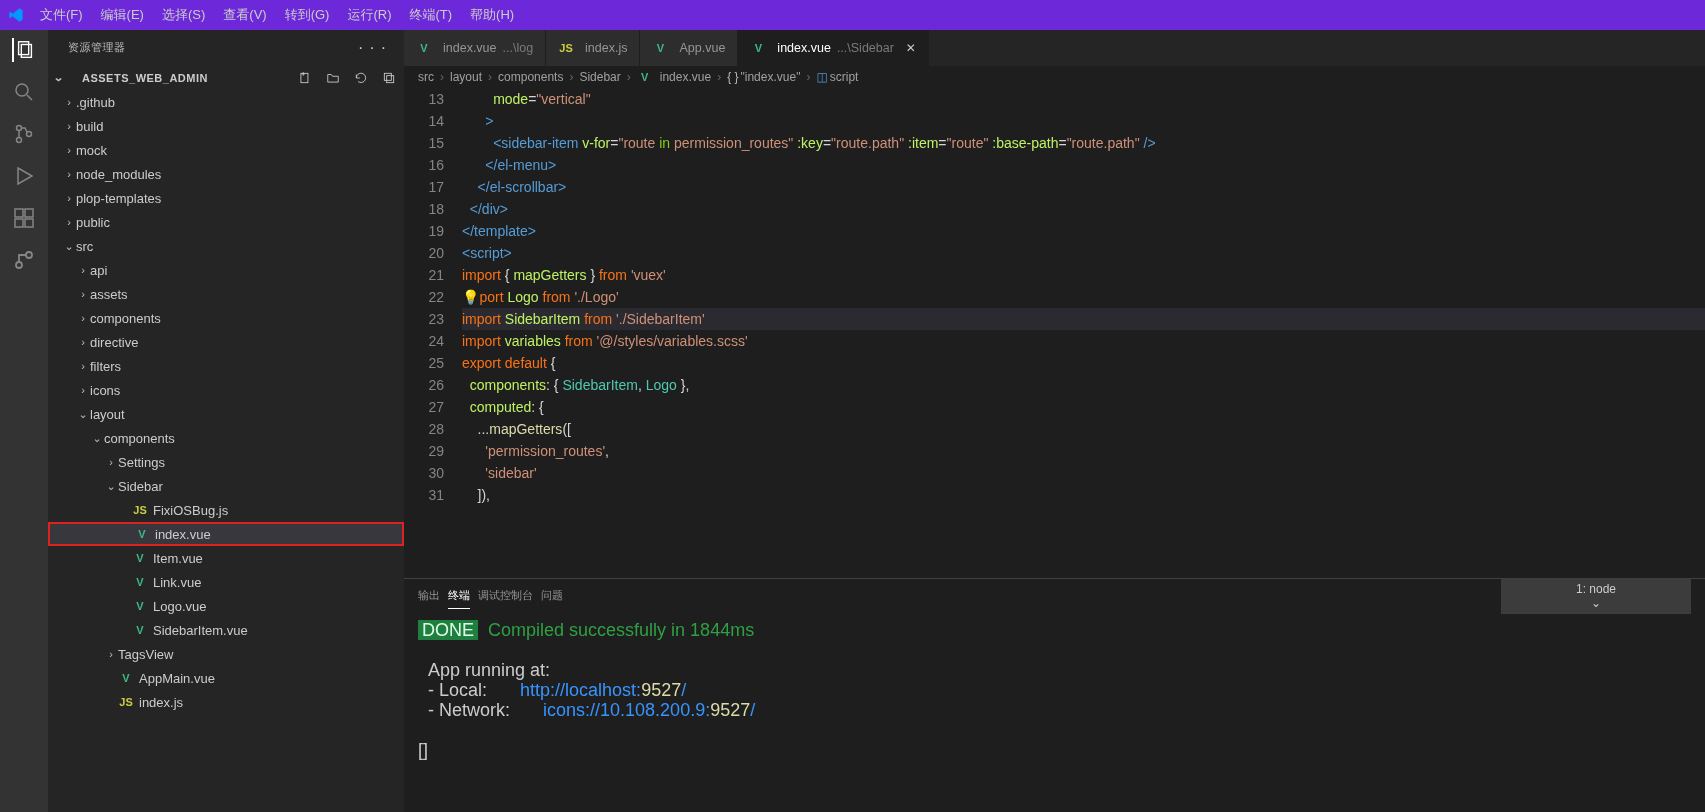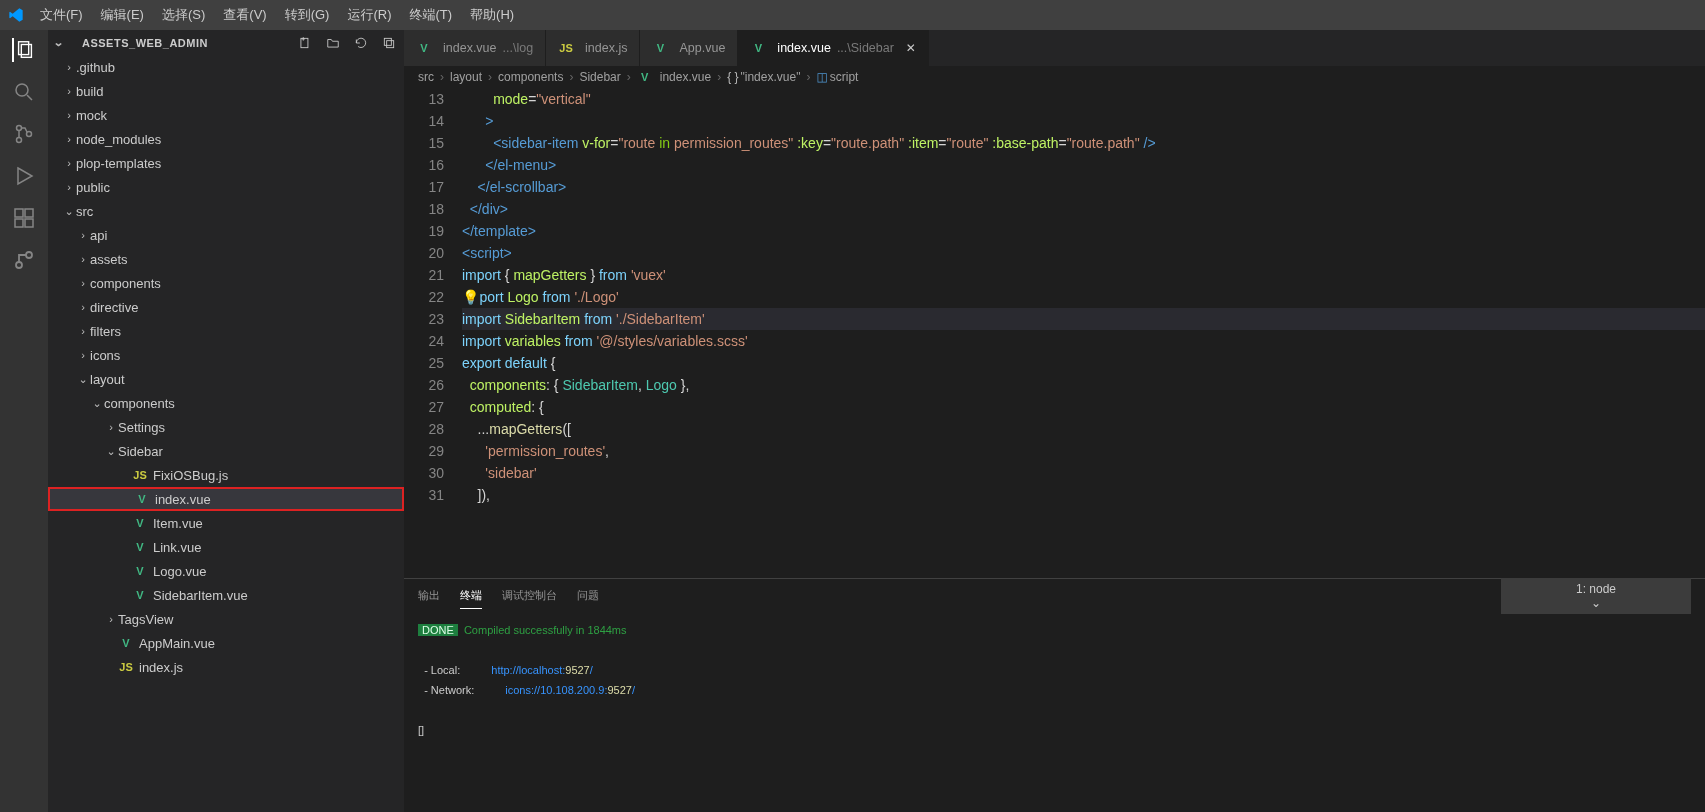--- a/index.html
+++ b/index.html
@@ -4,7 +4,7 @@
 <style>
 * { margin:0; padding:0; box-sizing:border-box; font-family:"Segoe UI","Microsoft YaHei",sans-serif; }
 body { background:#1e1e1e; color:#cccccc; width:1705px; height:812px; overflow:hidden; font-size:13px; }
-.titlebar { height:30px; background:#404040; display:flex; align-items:center; padding:0 8px; }
+.titlebar { height:30px; background:#6d28d9; display:flex; align-items:center; padding:0 8px; }
 .logo-icon { width:16px; height:16px; margin-right:8px; }
 .menubar { display:flex; gap:2px; }
 .menu-item { padding:4px 8px; cursor:pointer; color:#ccc; }

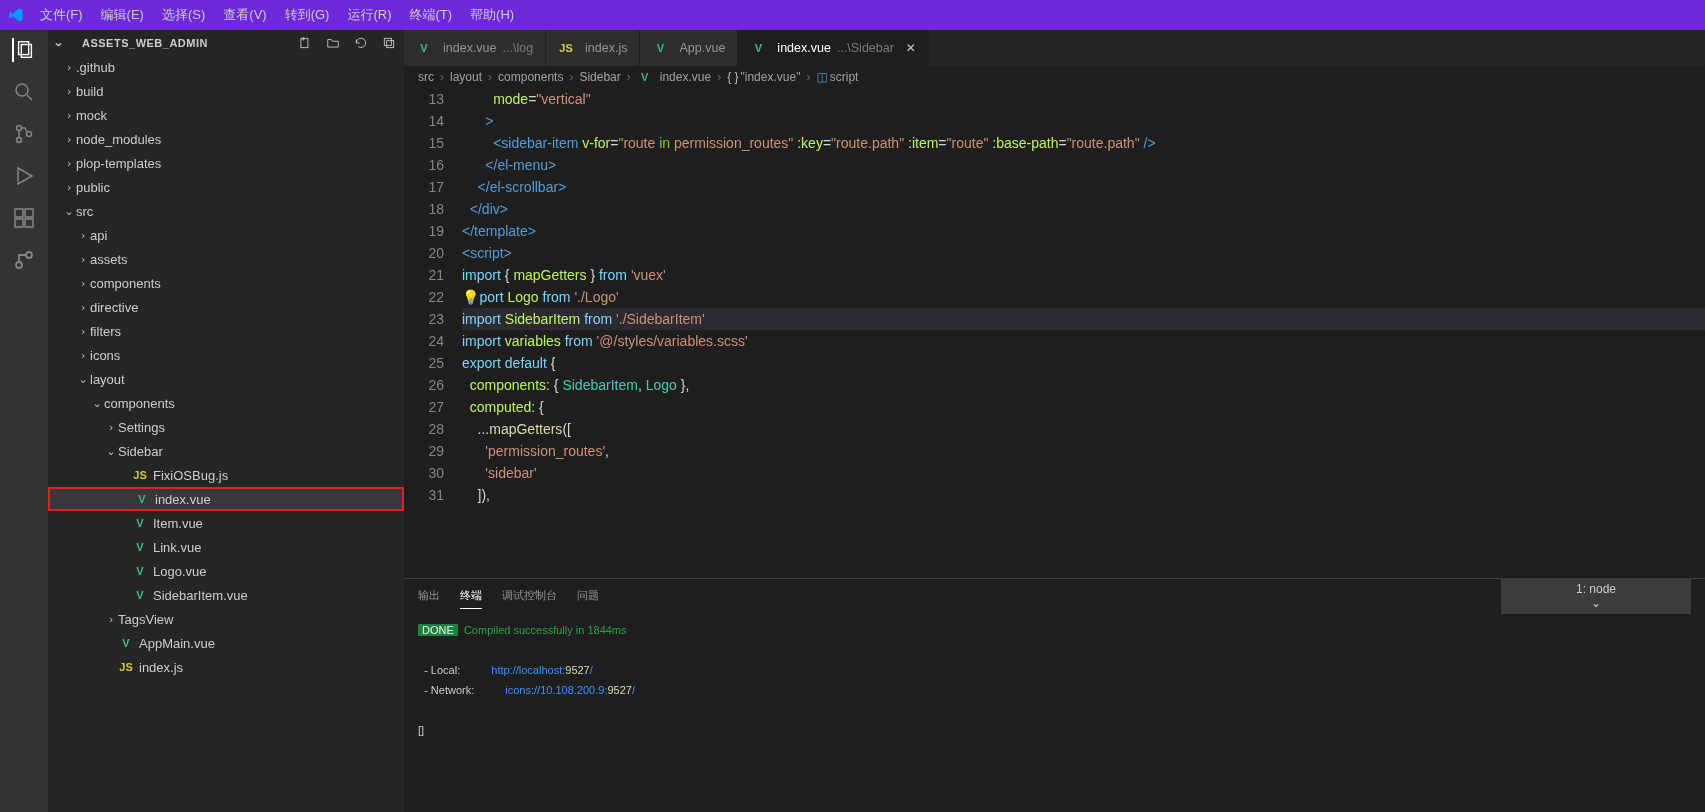--- a/index.html
+++ b/index.html
@@ -120,6 +120,10 @@
   </div>
 
   <div class="sidebar">
+    <div class="sb-header">
+      <span>资源管理器</span>
+      <span class="sb-actions">···</span>
+    </div>
     <div class="proj-header">
       <span class="tw chev down"></span>
       <span style="margin-left:16px">ASSETS_WEB_ADMIN</span>

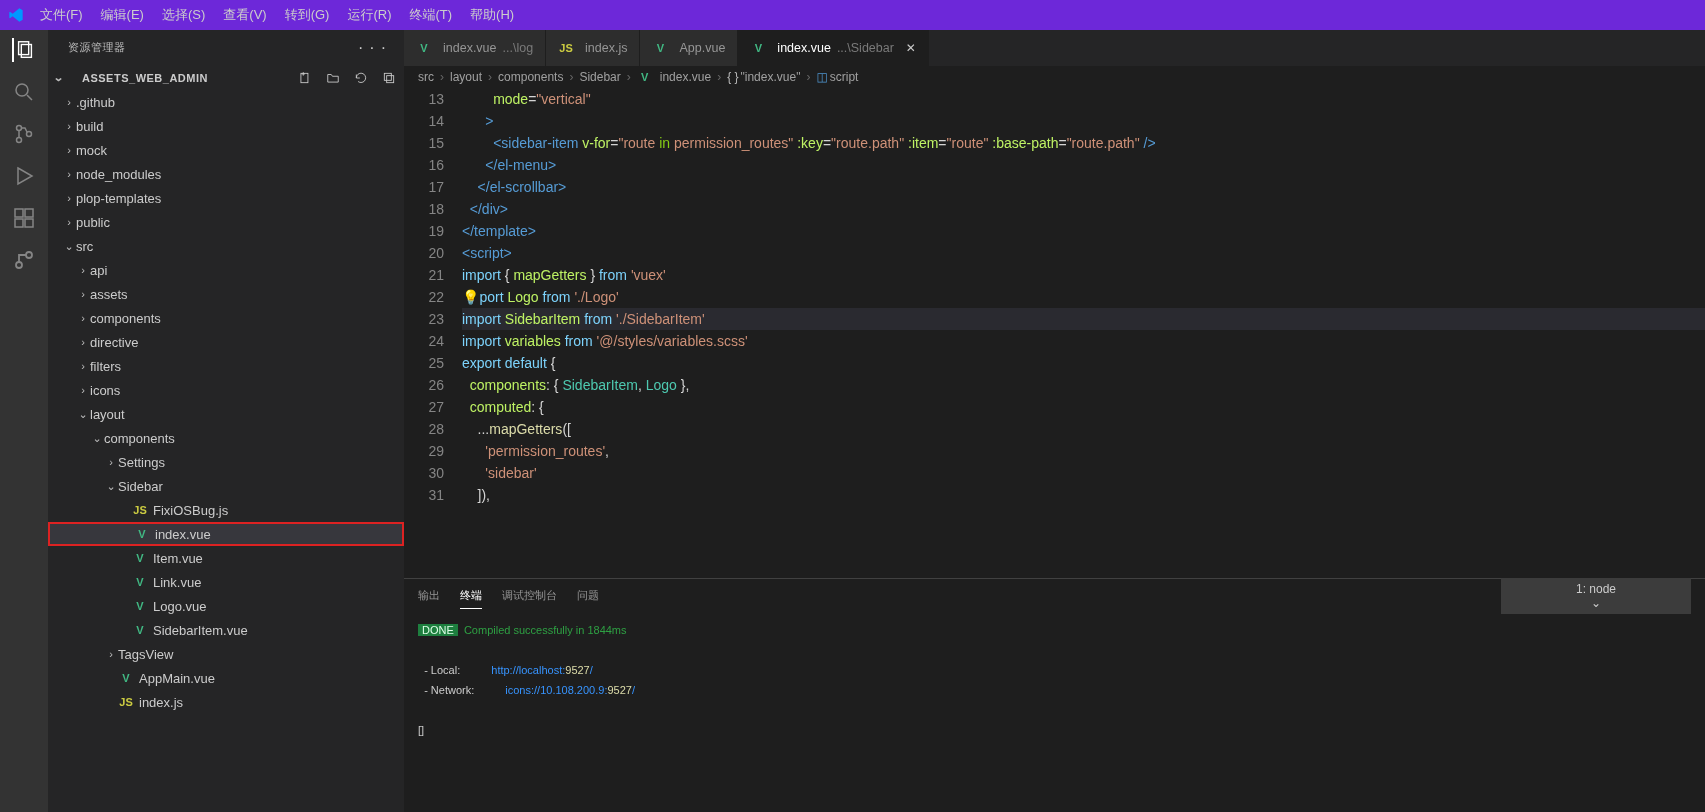--- a/index.html
+++ b/index.html
@@ -36,7 +36,7 @@
 .code { flex:1; display:flex; font-family:Consolas,"Courier New",monospace; font-size:14px; line-height:22px; overflow:hidden; }
 .gutter { width:58px; text-align:right; padding-right:18px; color:#858585; user-select:none; }
 .lines { flex:1; white-space:pre; }
-.tk-tag{color:#569cd6} .tk-attr{color:#bef264} .tk-str{color:#ce9178} .tk-kw{color:#7dd3fc} .tk-fn{color:#dcdcaa} .tk-bl{color:#84cc16} .tk-cls{color:#4ec9b0} .tk-pn{color:#d4d4d4} .tk-op{color:#d4d4d4}
+.tk-tag{color:#569cd6} .tk-attr{color:#bef264} .tk-str{color:#ce9178} .tk-kw{color:#f97316} .tk-fn{color:#dcdcaa} .tk-bl{color:#84cc16} .tk-cls{color:#4ec9b0} .tk-pn{color:#d4d4d4} .tk-op{color:#d4d4d4}
 .bulb { color:#ffcc00; }
 .hl-line { background:#2a2a30; display:inline-block; width:100%; }
 .panel { height:234px; border-top:1px solid #414141; background:#1e1e1e; display:flex; flex-direction:column; }

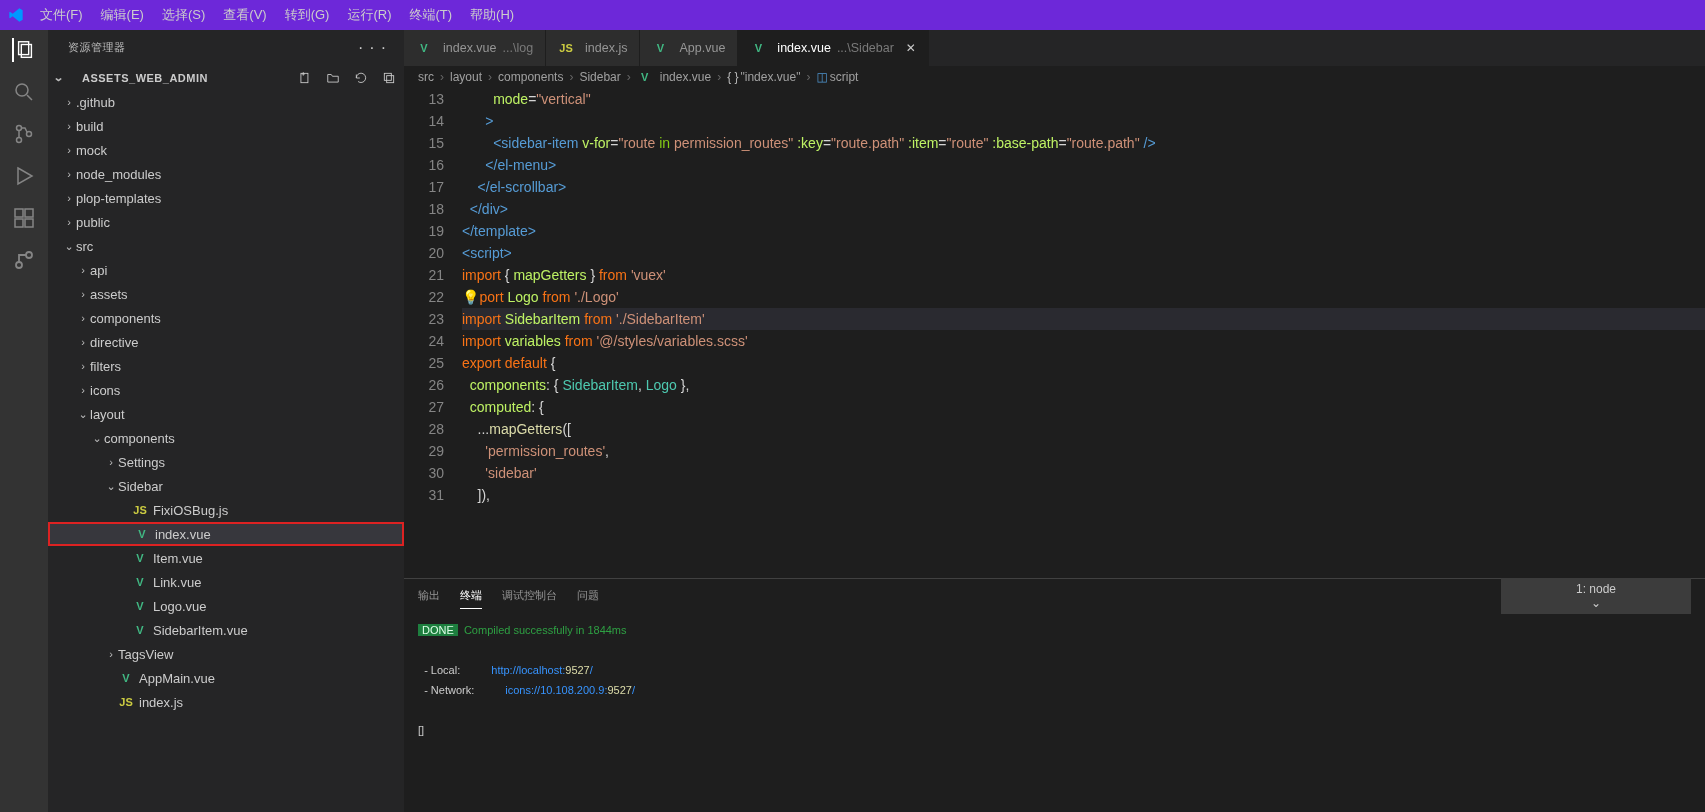--- a/index.html
+++ b/index.html
@@ -40,7 +40,7 @@
 .bulb { color:#ffcc00; }
 .hl-line { background:#2a2a30; display:inline-block; width:100%; }
 .panel { height:234px; border-top:1px solid #414141; background:#1e1e1e; display:flex; flex-direction:column; }
-.pan-tabs { height:33px; display:flex; align-items:center; padding:0 14px; gap:20px; font-size:11px; color:#969696; }
+.pan-tabs { height:33px; display:flex; align-items:center; padding:0 14px; gap:8px; font-size:11px; color:#969696; }
 .pan-tab { padding:5px 0; cursor:pointer; }
 .pan-tab.active { color:#fff; border-bottom:1px solid #fff; }
 .pan-right { margin-left:auto; display:flex; align-items:center; gap:10px; }

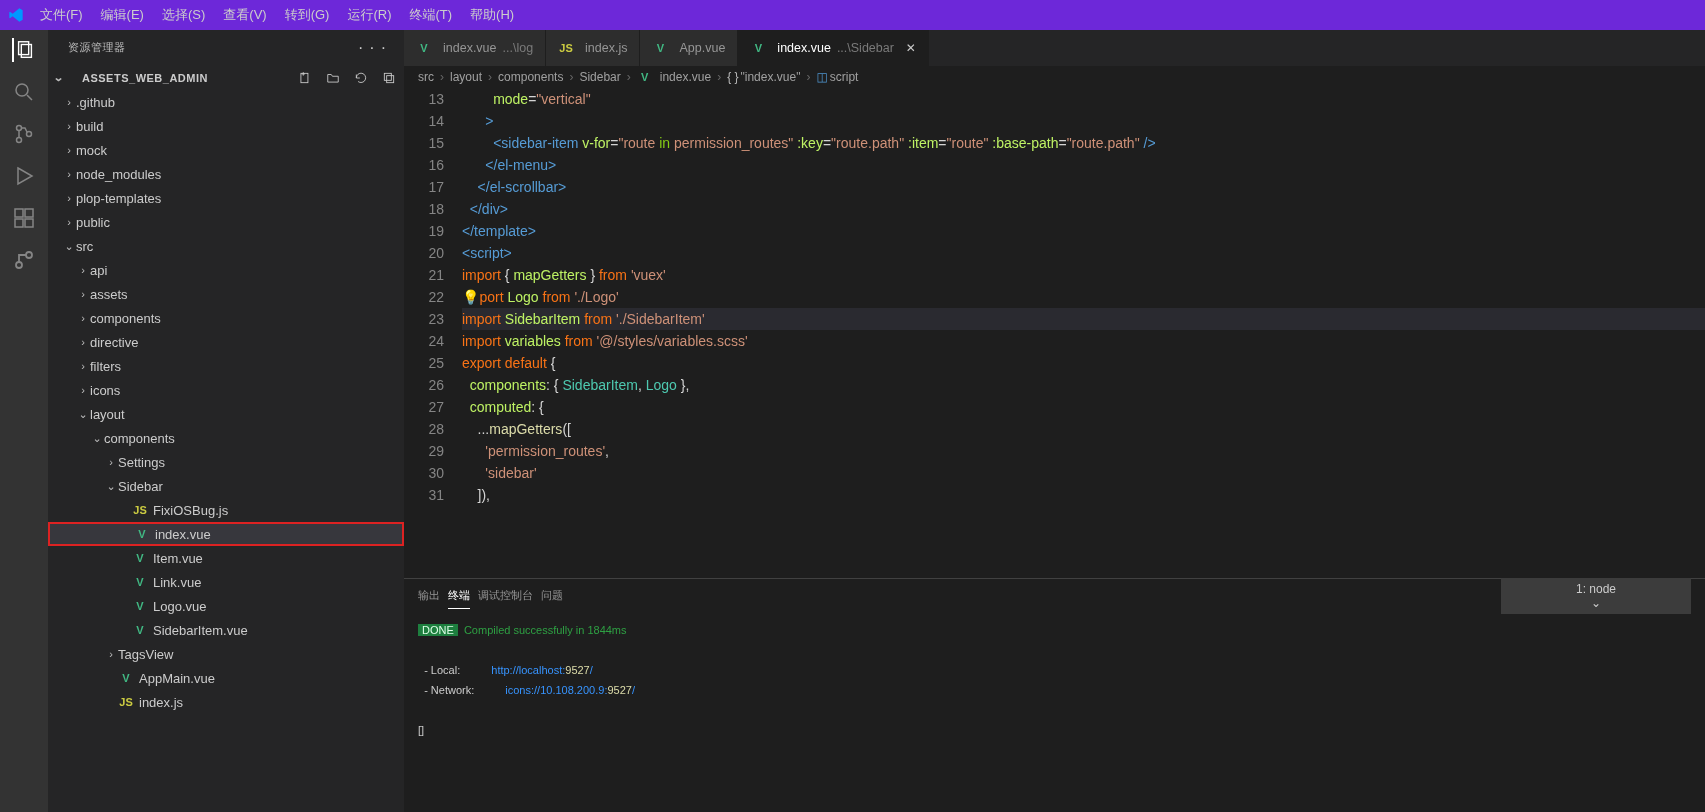--- a/index.html
+++ b/index.html
@@ -45,7 +45,7 @@
 .pan-tab.active { color:#fff; border-bottom:1px solid #fff; }
 .pan-right { margin-left:auto; display:flex; align-items:center; gap:10px; }
 .pan-select { background:#3c3c3c; color:#ccc; border:1px solid #3c3c3c; padding:3px 8px; width:190px; font-size:12px; display:flex; justify-content:space-between; align-items:center;flex-direction:column; }
-.term { flex:1; padding:8px 14px; font-family:Consolas,monospace; font-size:11px; line-height:20px; color:#ccc; }
+.term { flex:1; padding:8px 14px; font-family:Consolas,monospace; font-size:18px; line-height:20px; color:#ccc; }
 .done-badge { background:#1e7f3f; color:#dfffe8; padding:0 4px; }
 .ok { color:#2ea043; }
 .url { color:#3794ff;padding-left:28px; }

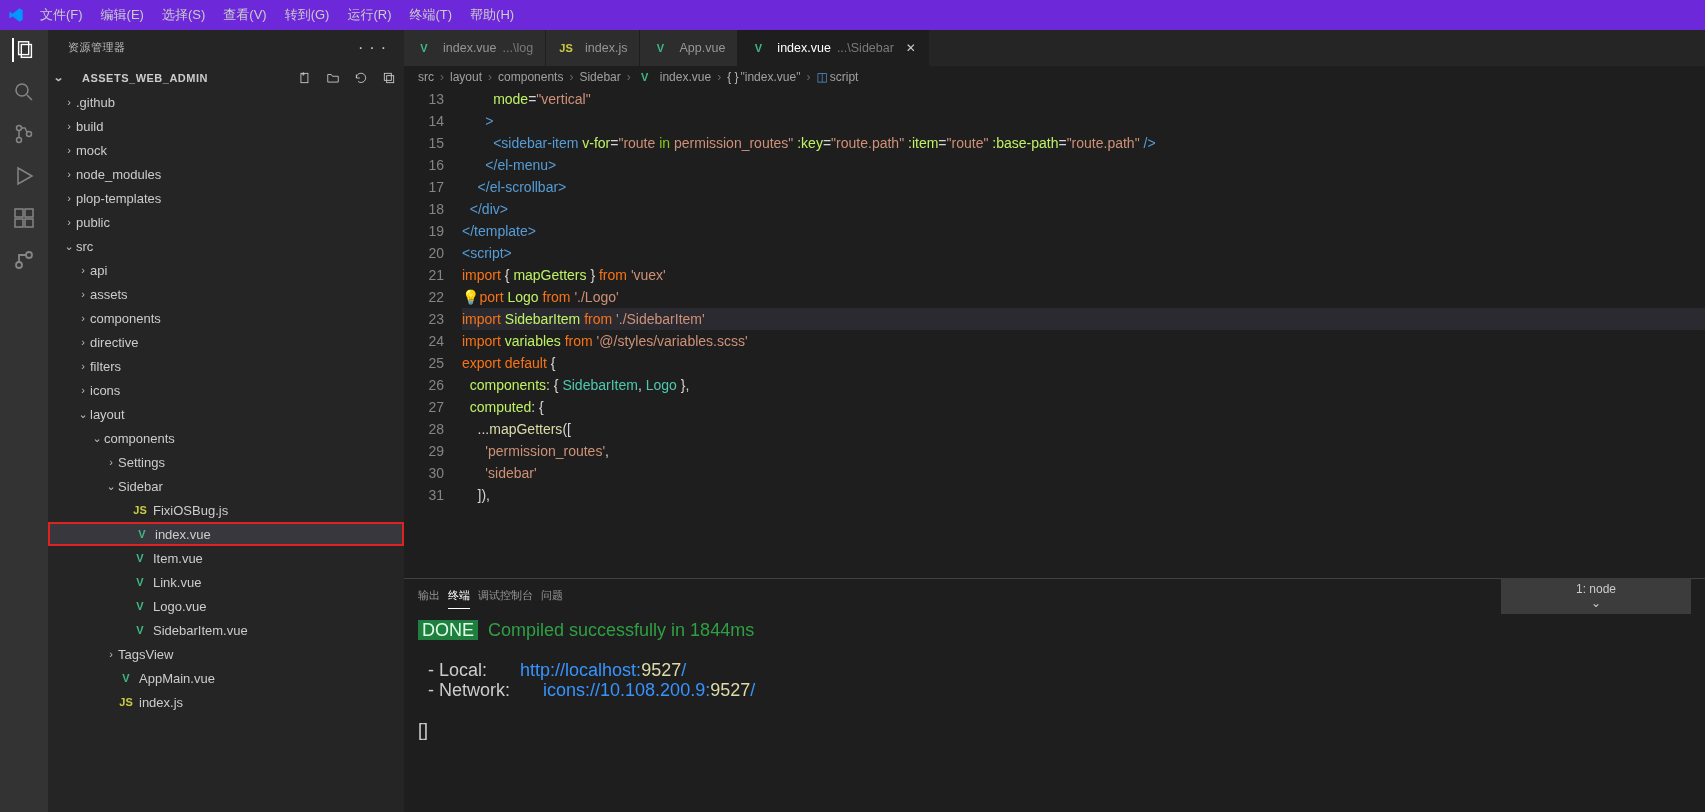--- a/index.html
+++ b/index.html
@@ -349,6 +349,7 @@
       <div class="term">
         <div><span class="done-badge">DONE</span>&nbsp;&nbsp;<span class="ok">Compiled successfully in 1844ms</span></div>
         <br>
+        <div>&nbsp;&nbsp;<span>App running at:</span></div>
         <div>&nbsp;&nbsp;<span>- Local:   </span><span class="url"><span>http://localhost:</span><span class="port">9527</span>/</span></div>
         <div>&nbsp;&nbsp;<span>- Network: </span><span class="url"><span>icons://10.108.200.9:</span><span class="port">9527</span>/</span></div>
         <br>

